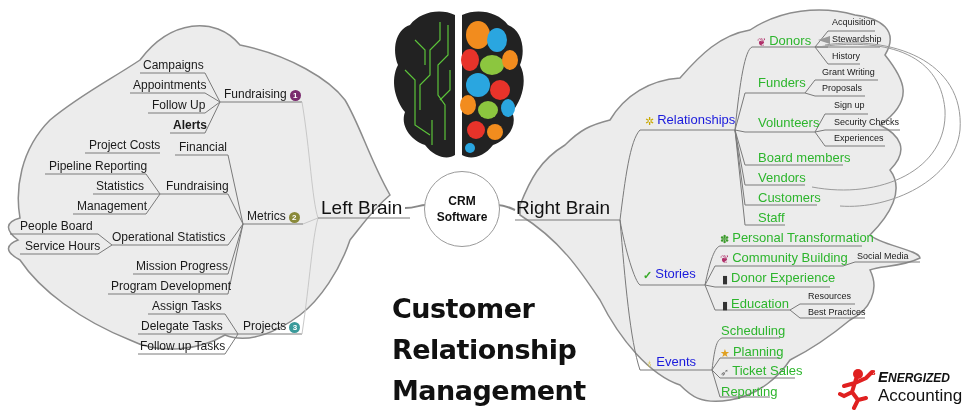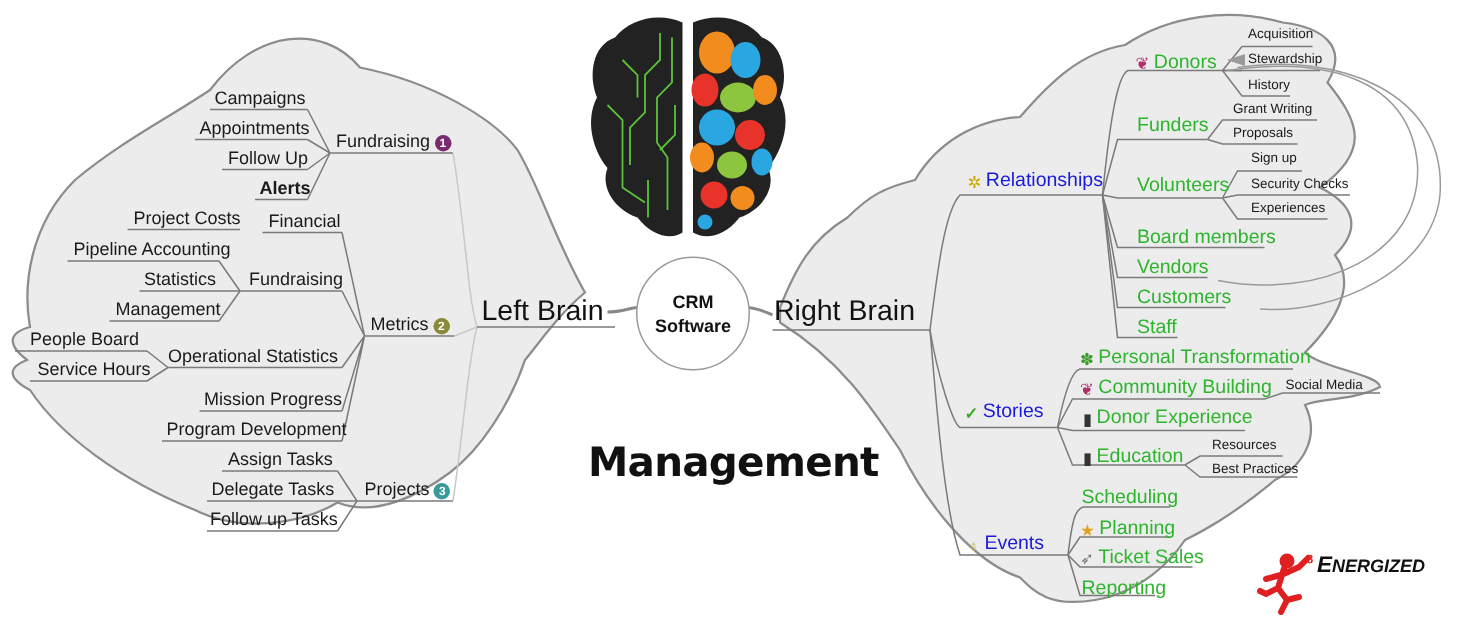--- a/index.html
+++ b/index.html
@@ -152,7 +152,7 @@
 <div class="lbl dark t12" style="left:179px;top:141px;">Financial</div>
 <div class="lbl dark t12" style="left:89px;top:139px;">Project Costs</div>
 <div class="lbl dark t12" style="left:166px;top:180px;">Fundraising</div>
-<div class="lbl dark t12" style="left:49px;top:160px;">Pipeline Accounting</div>
+<div class="lbl dark t12" style="left:49px;top:160px;">Pipeline Reporting</div>
 <div class="lbl dark t12" style="left:96px;top:180px;">Statistics</div>
 <div class="lbl dark t12" style="left:77px;top:200px;">Management</div>
 <div class="lbl dark t12" style="left:112px;top:231px;">Operational Statistics</div>

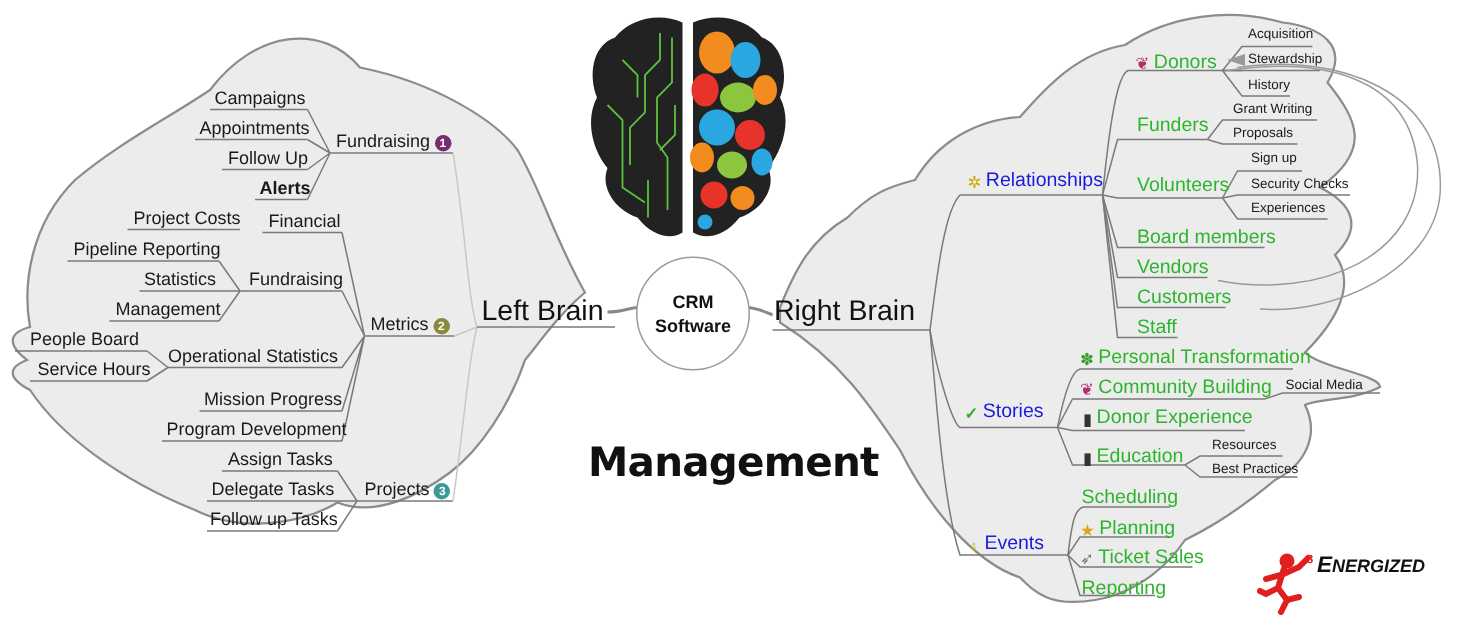--- a/index.html
+++ b/index.html
@@ -223,6 +223,7 @@
 <div class="lbl green" style="left:721px;top:385px;">Reporting</div>
 
 <div class="title-block">
+  <div>Customer</div>
   <div>Management</div>
 </div>
 

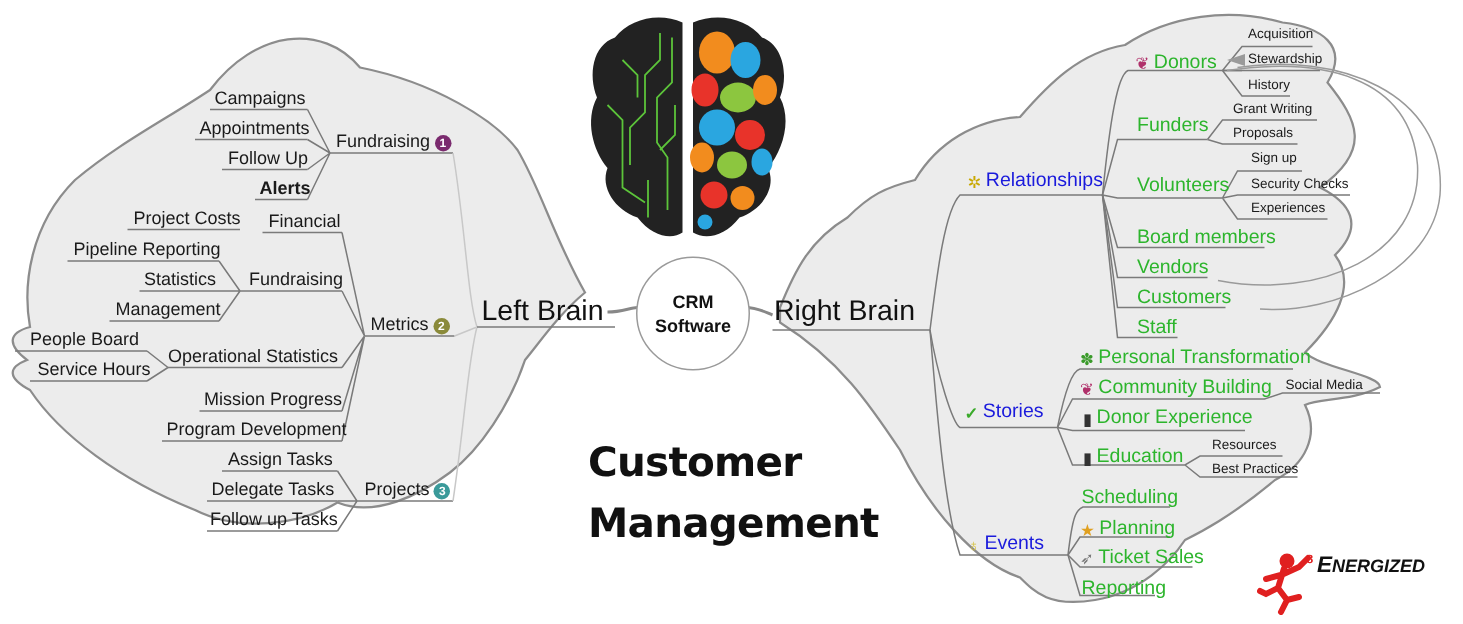--- a/index.html
+++ b/index.html
@@ -224,6 +224,7 @@
 
 <div class="title-block">
   <div>Customer</div>
+  <div>Relationship</div>
   <div>Management</div>
 </div>
 

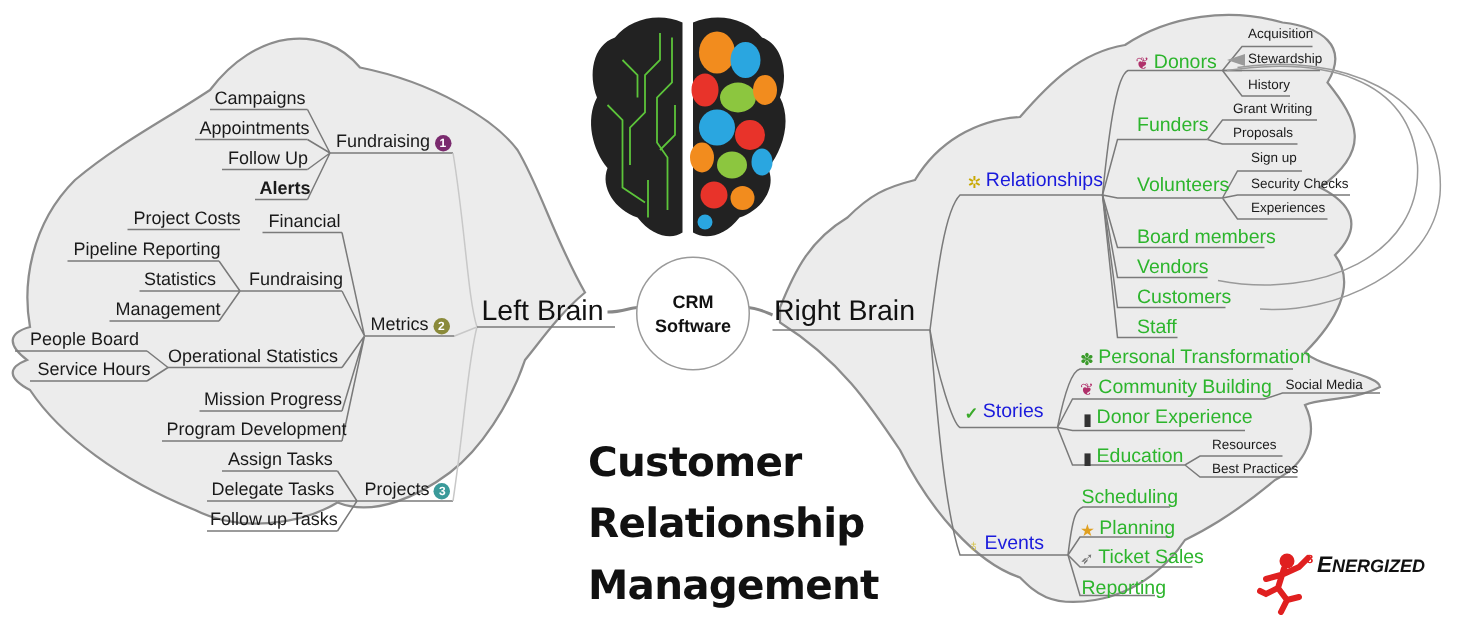--- a/index.html
+++ b/index.html
@@ -235,6 +235,7 @@
     <text x="33" y="9" font-size="8" fill="#e02020" font-family="Liberation Sans, sans-serif" font-weight="bold">8</text>
   </svg>
   <div class="logo-top"><span>E</span><small>NERGIZED</small></div>
+  <div class="logo-bot">Accounting</div>
 </div>
 
 </body></html>

